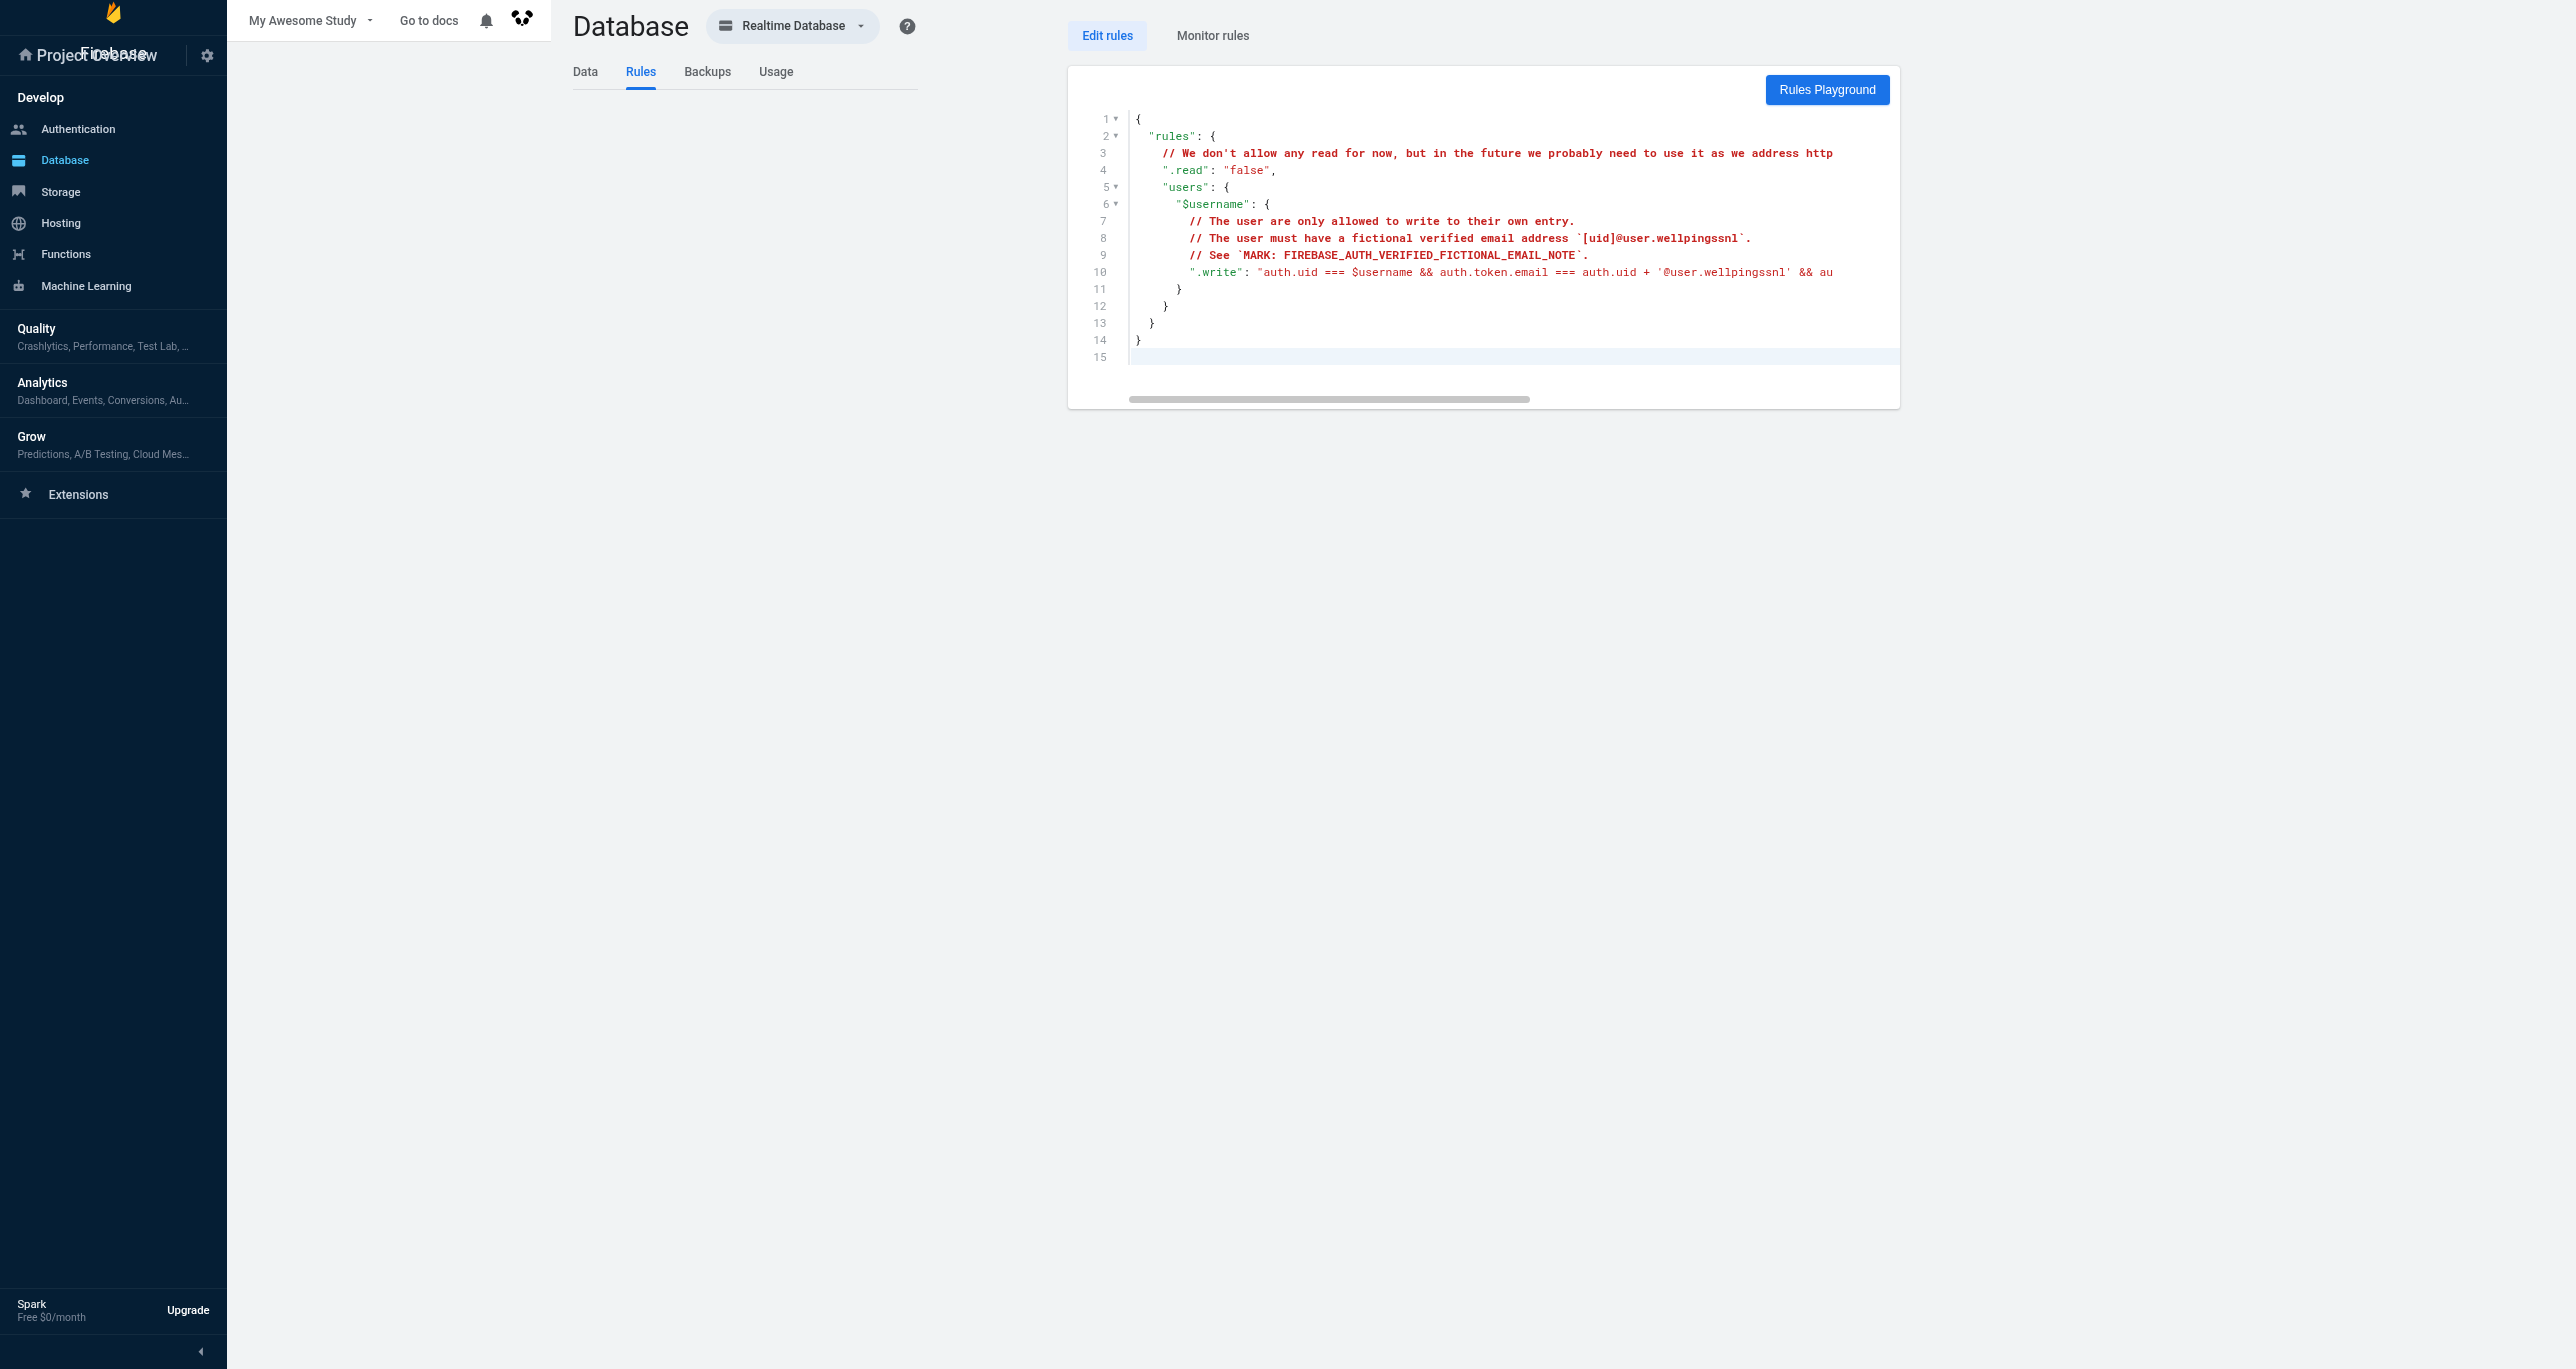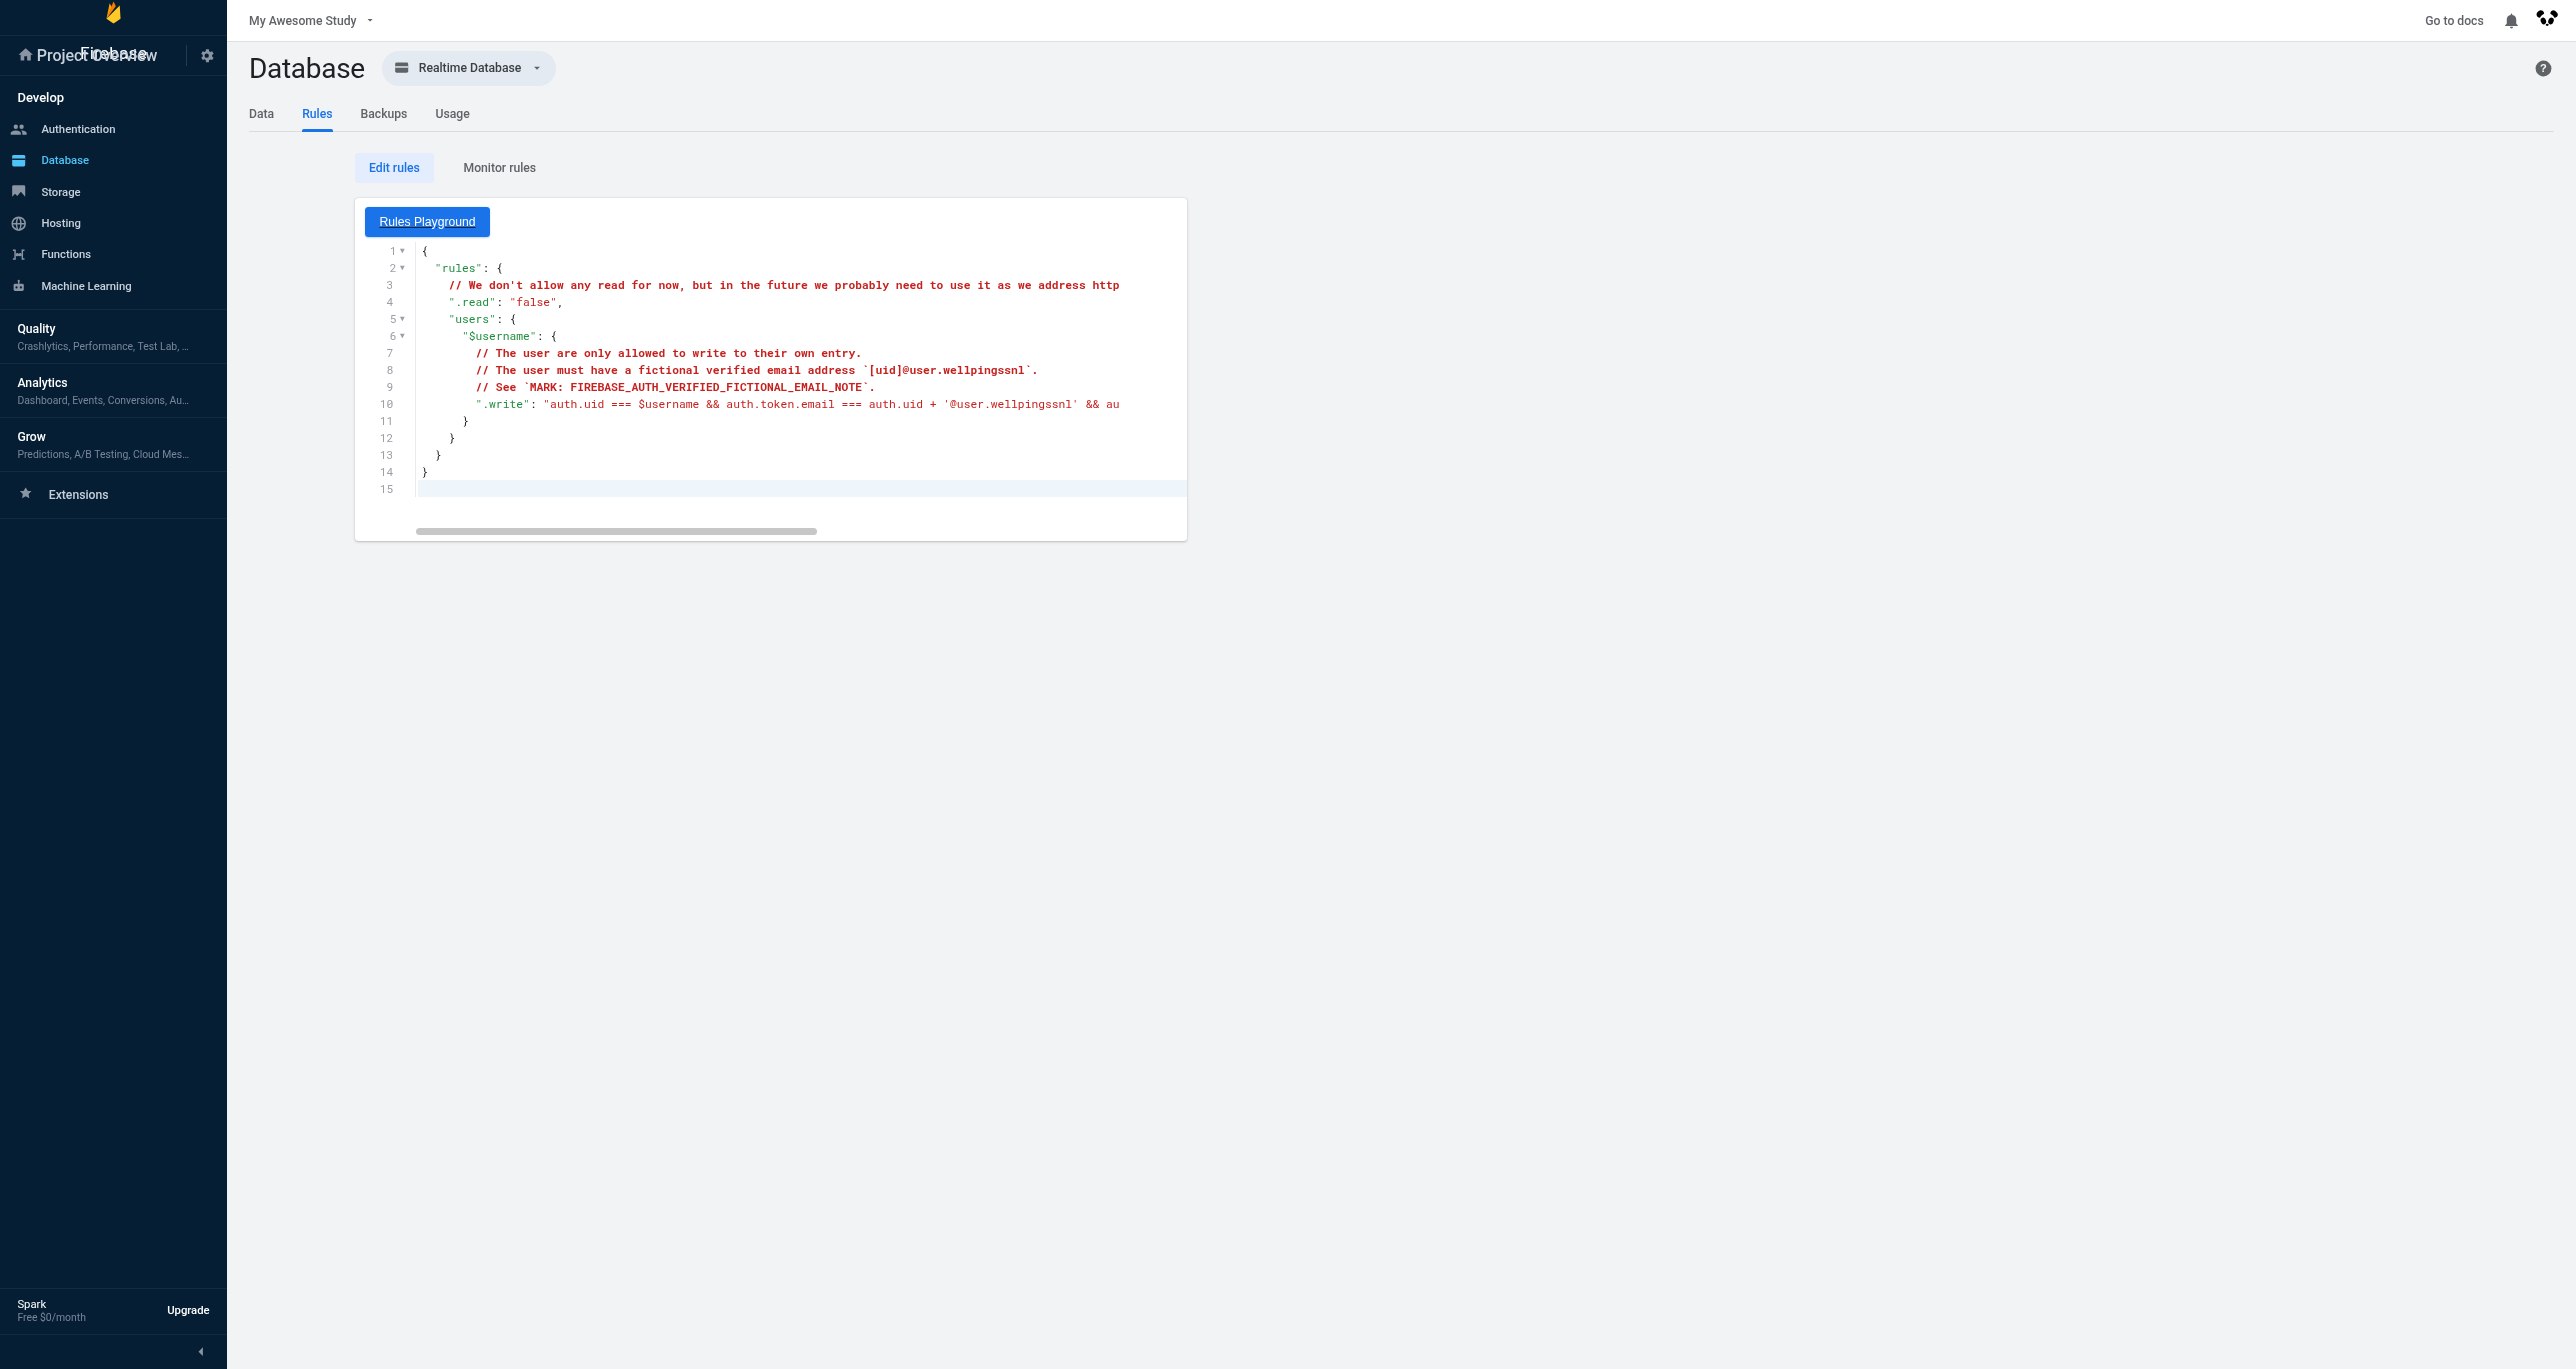--- a/index.html
+++ b/index.html
@@ -86,7 +86,7 @@
 .collapse-row { height:35px; display:flex; align-items:center; justify-content:flex-end; padding-right:17.4px; color:#8a94a3; border-top:0.9px solid rgba(255,255,255,0.06);}
 
 
-.main { flex:1; display:flex; flex-direction:column; min-width:0; }
+.main { flex:1; display:flex; flex-direction:row; min-width:0; }
 .topbar {
   height: 42px;
   background: #fff;

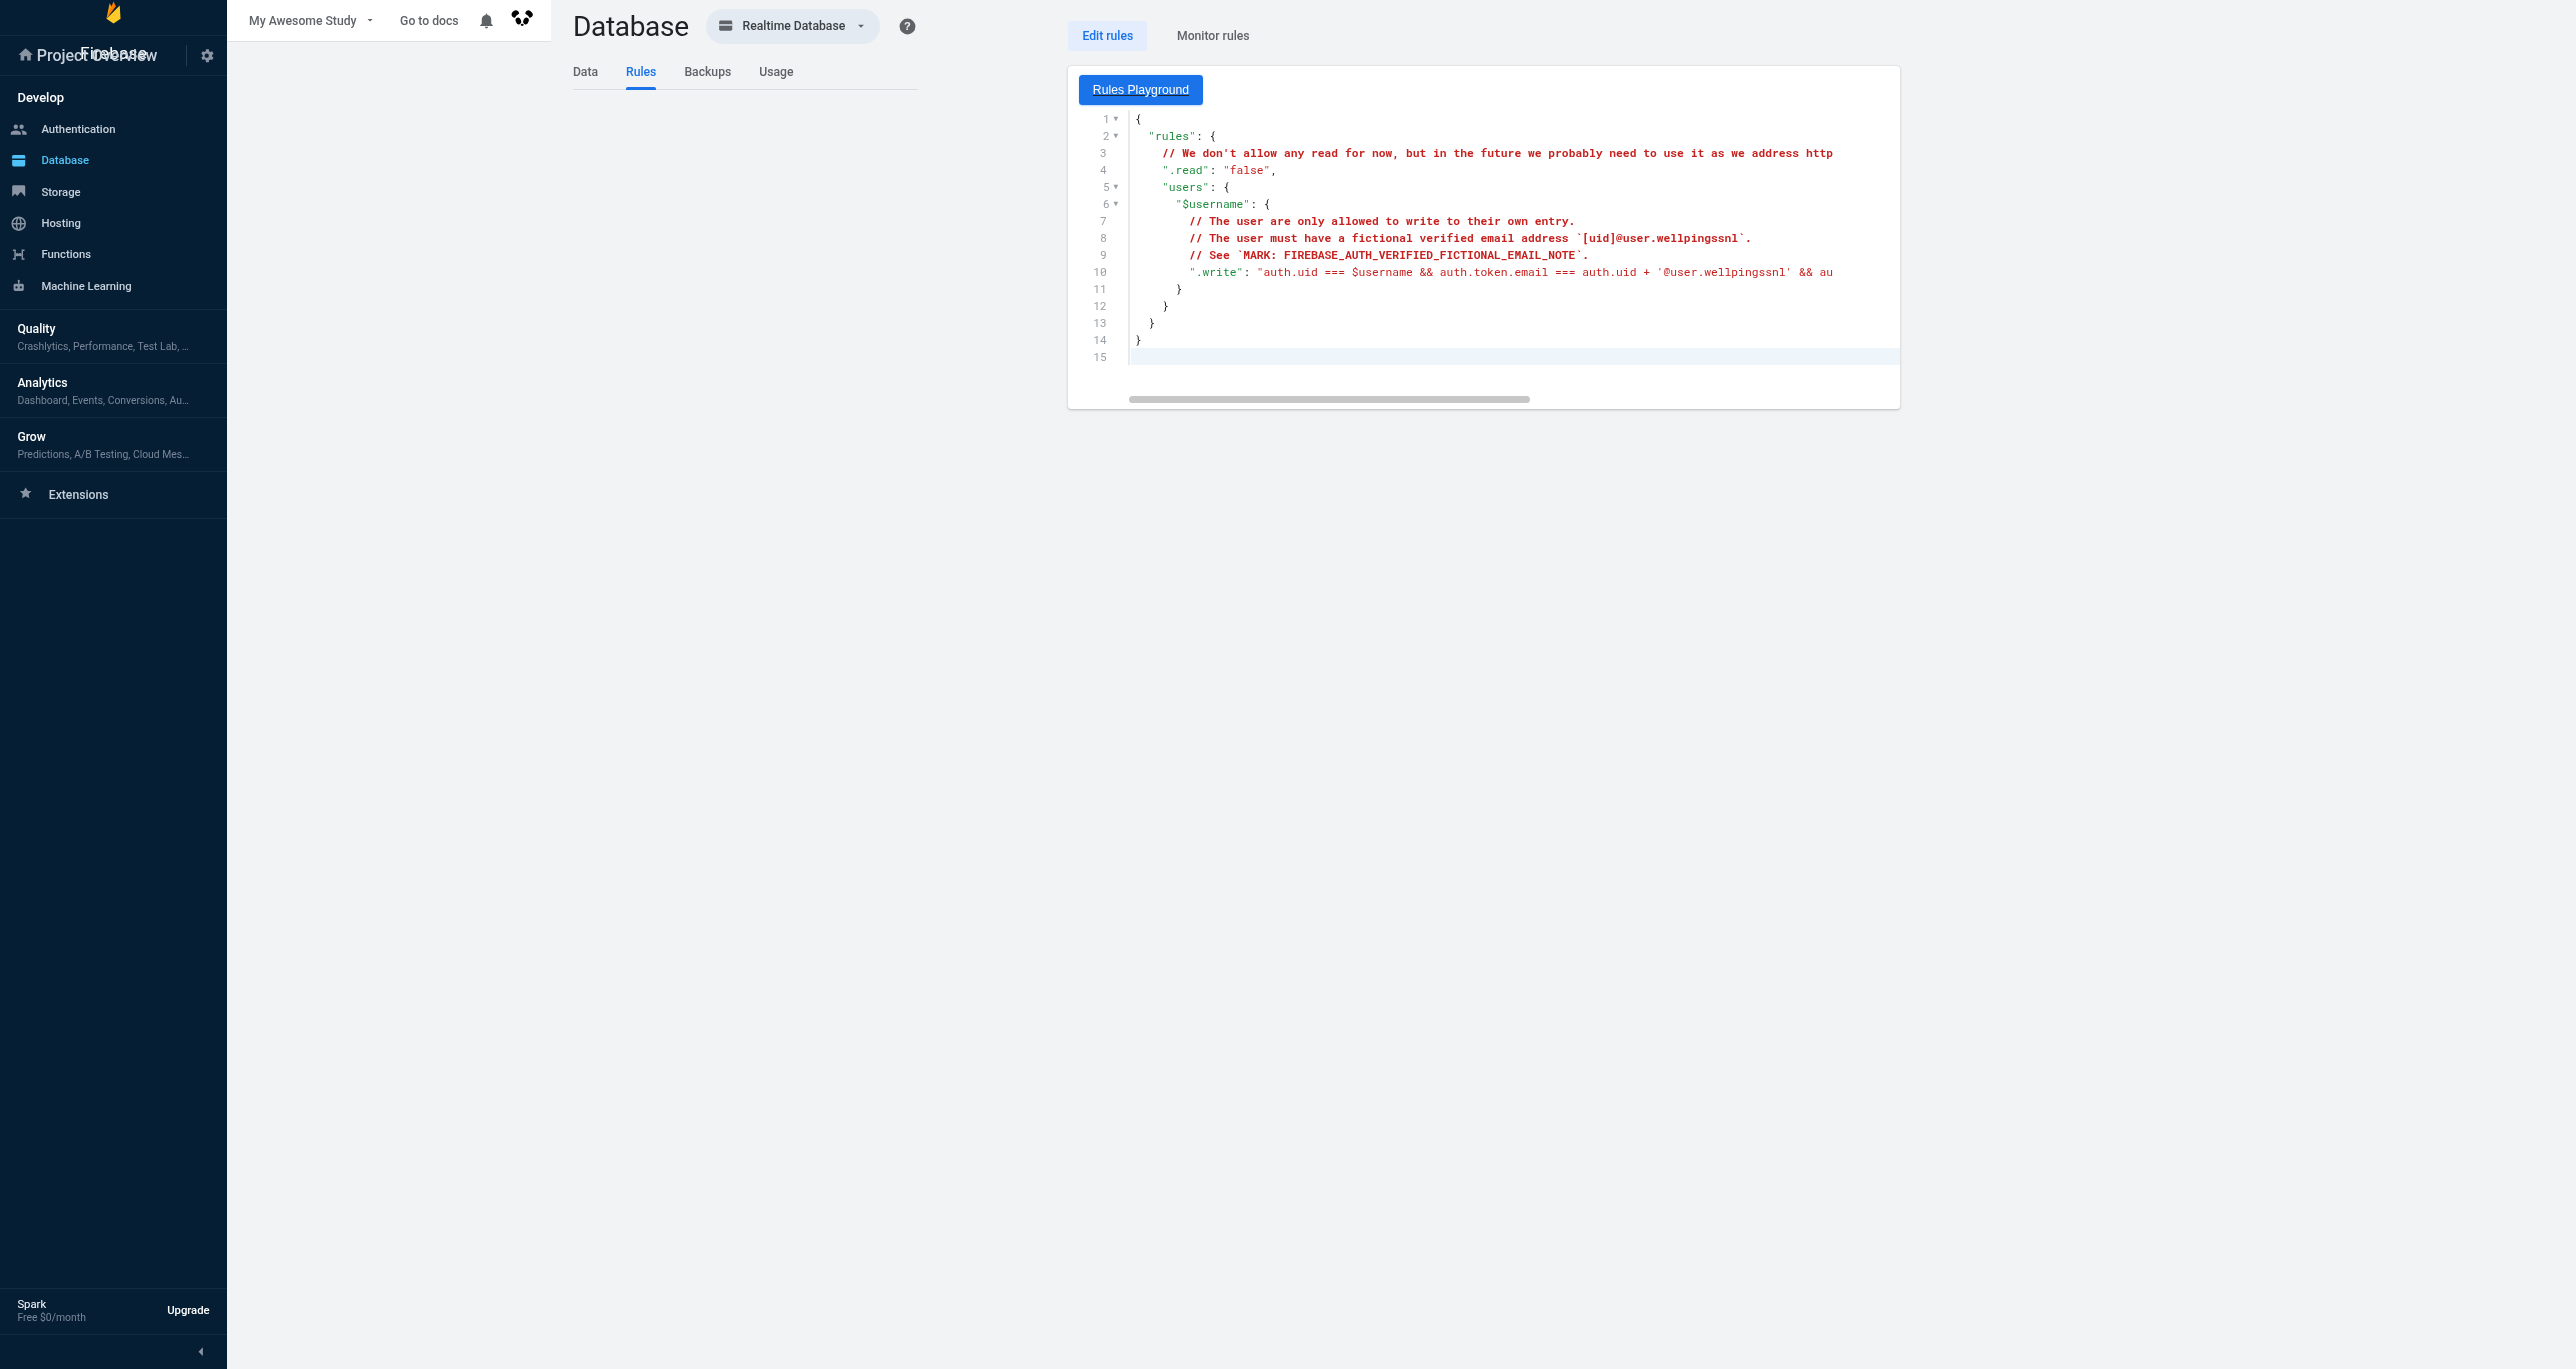--- a/index.html
+++ b/index.html
@@ -123,7 +123,7 @@
 .subtab { font-size:12.2px; font-weight:500; color:#5f6368; padding:7.8px 14px; border-radius:3.5px; cursor:pointer; }
 .subtab.active { background:#e3edfd; color:#1a73e8; }
 .card { background:#fff; border-radius:3.5px; box-shadow: 0 0.9px 1.7px rgba(60,64,67,0.2), 0 0.9px 2.6px 0.9px rgba(60,64,67,0.08); position:relative; }
-.card-toolbar { display:flex; padding: 8.7px 10.4px 0; text-decoration: underline; }
+.card-toolbar { display:flex; justify-content:flex-end; padding: 8.7px 10.4px 0; }
 .playground-btn { background:#1a73e8; color:#fff; font-size:12.2px; font-weight:500; border:none; border-radius:3.5px; padding: 7.8px 14px; cursor:pointer; box-shadow:0 0.9px 1.7px rgba(26,115,232,0.3);}
 .editor { display:flex; font-family: "Roboto Mono", Menlo, Consolas, monospace; font-size:11.3px; line-height:17px; padding: 5.2px 0 44px 0; position:relative; }
 .gutter { width:61px; text-align:right; color:#9aa0a6; padding-right: 5.2px; user-select:none; flex-shrink:0; border-right:0.9px solid #e8eaed; margin-right:-0.9px; z-index:1; background:transparent;}

